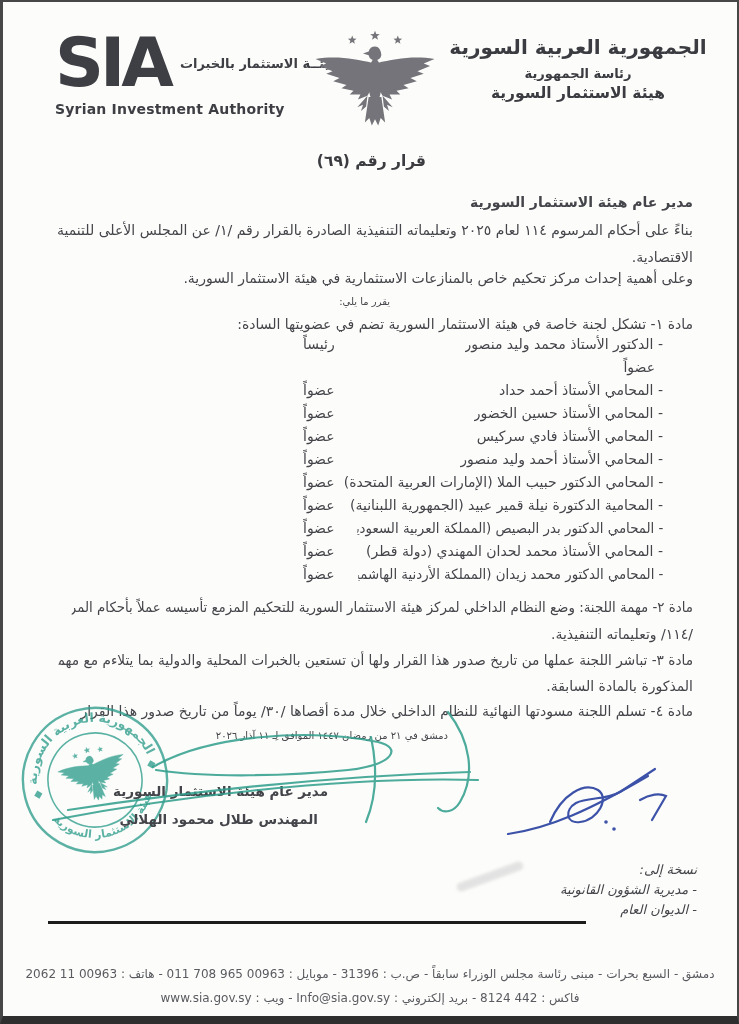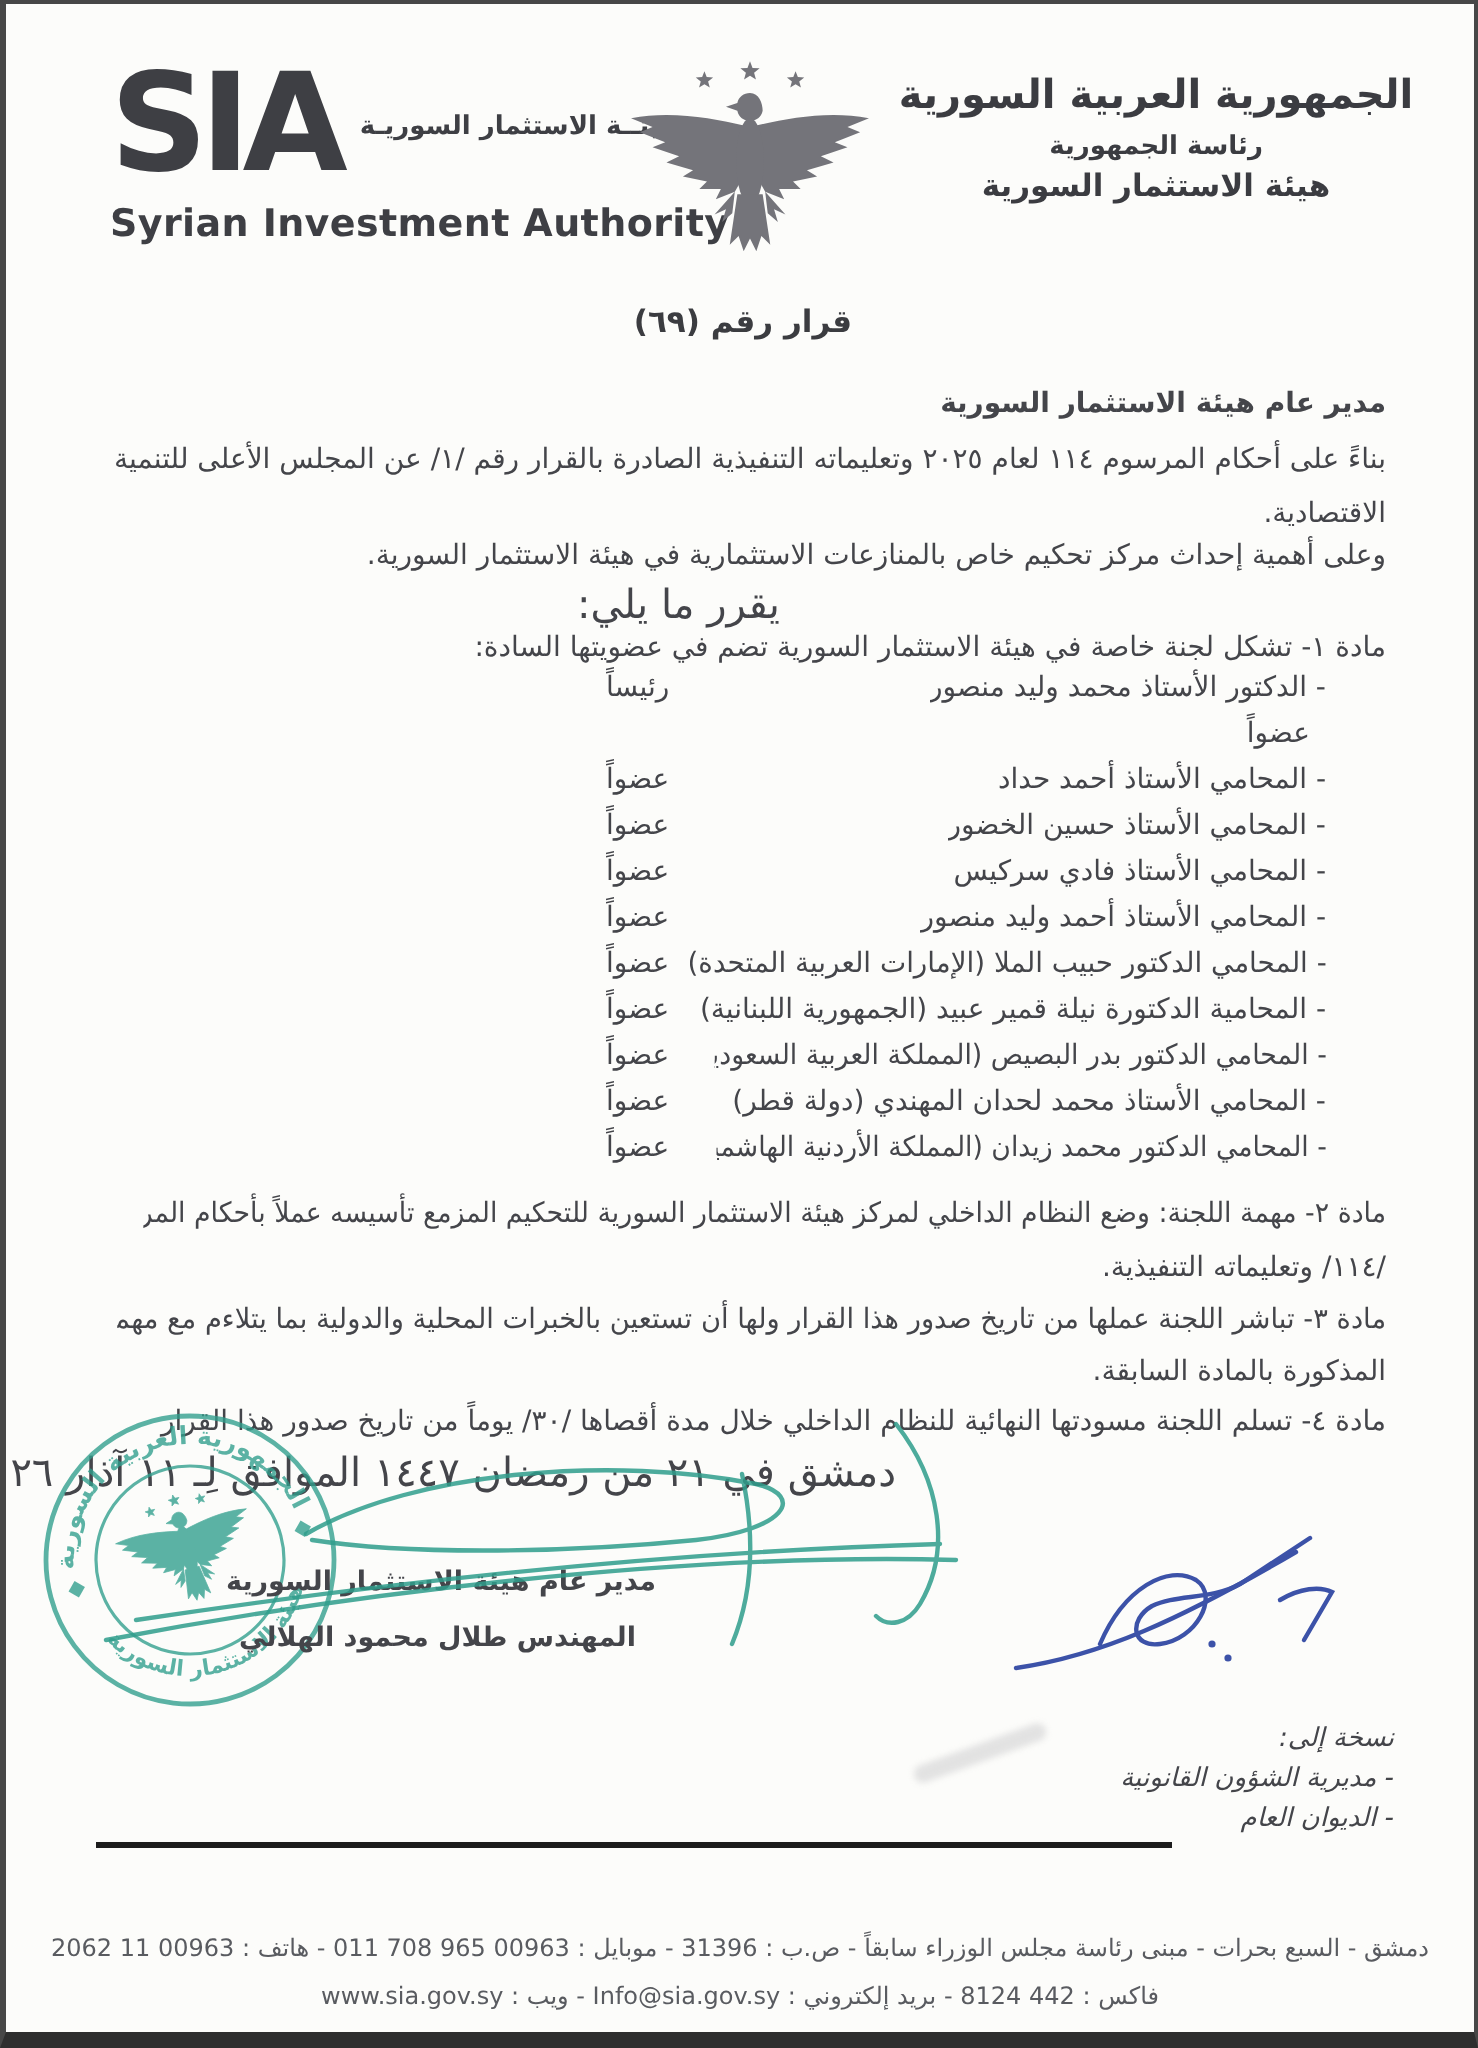--- a/index.html
+++ b/index.html
@@ -76,7 +76,7 @@
       <div class="logo-ar">
         <span>هيئــة</span>
         <span>الاستثمار</span>
-        <span>السوريـة</span>
+        <span>بالخبرات</span>
       </div>
     </div>
     <div class="logo-en">Syrian Investment Authority</div>

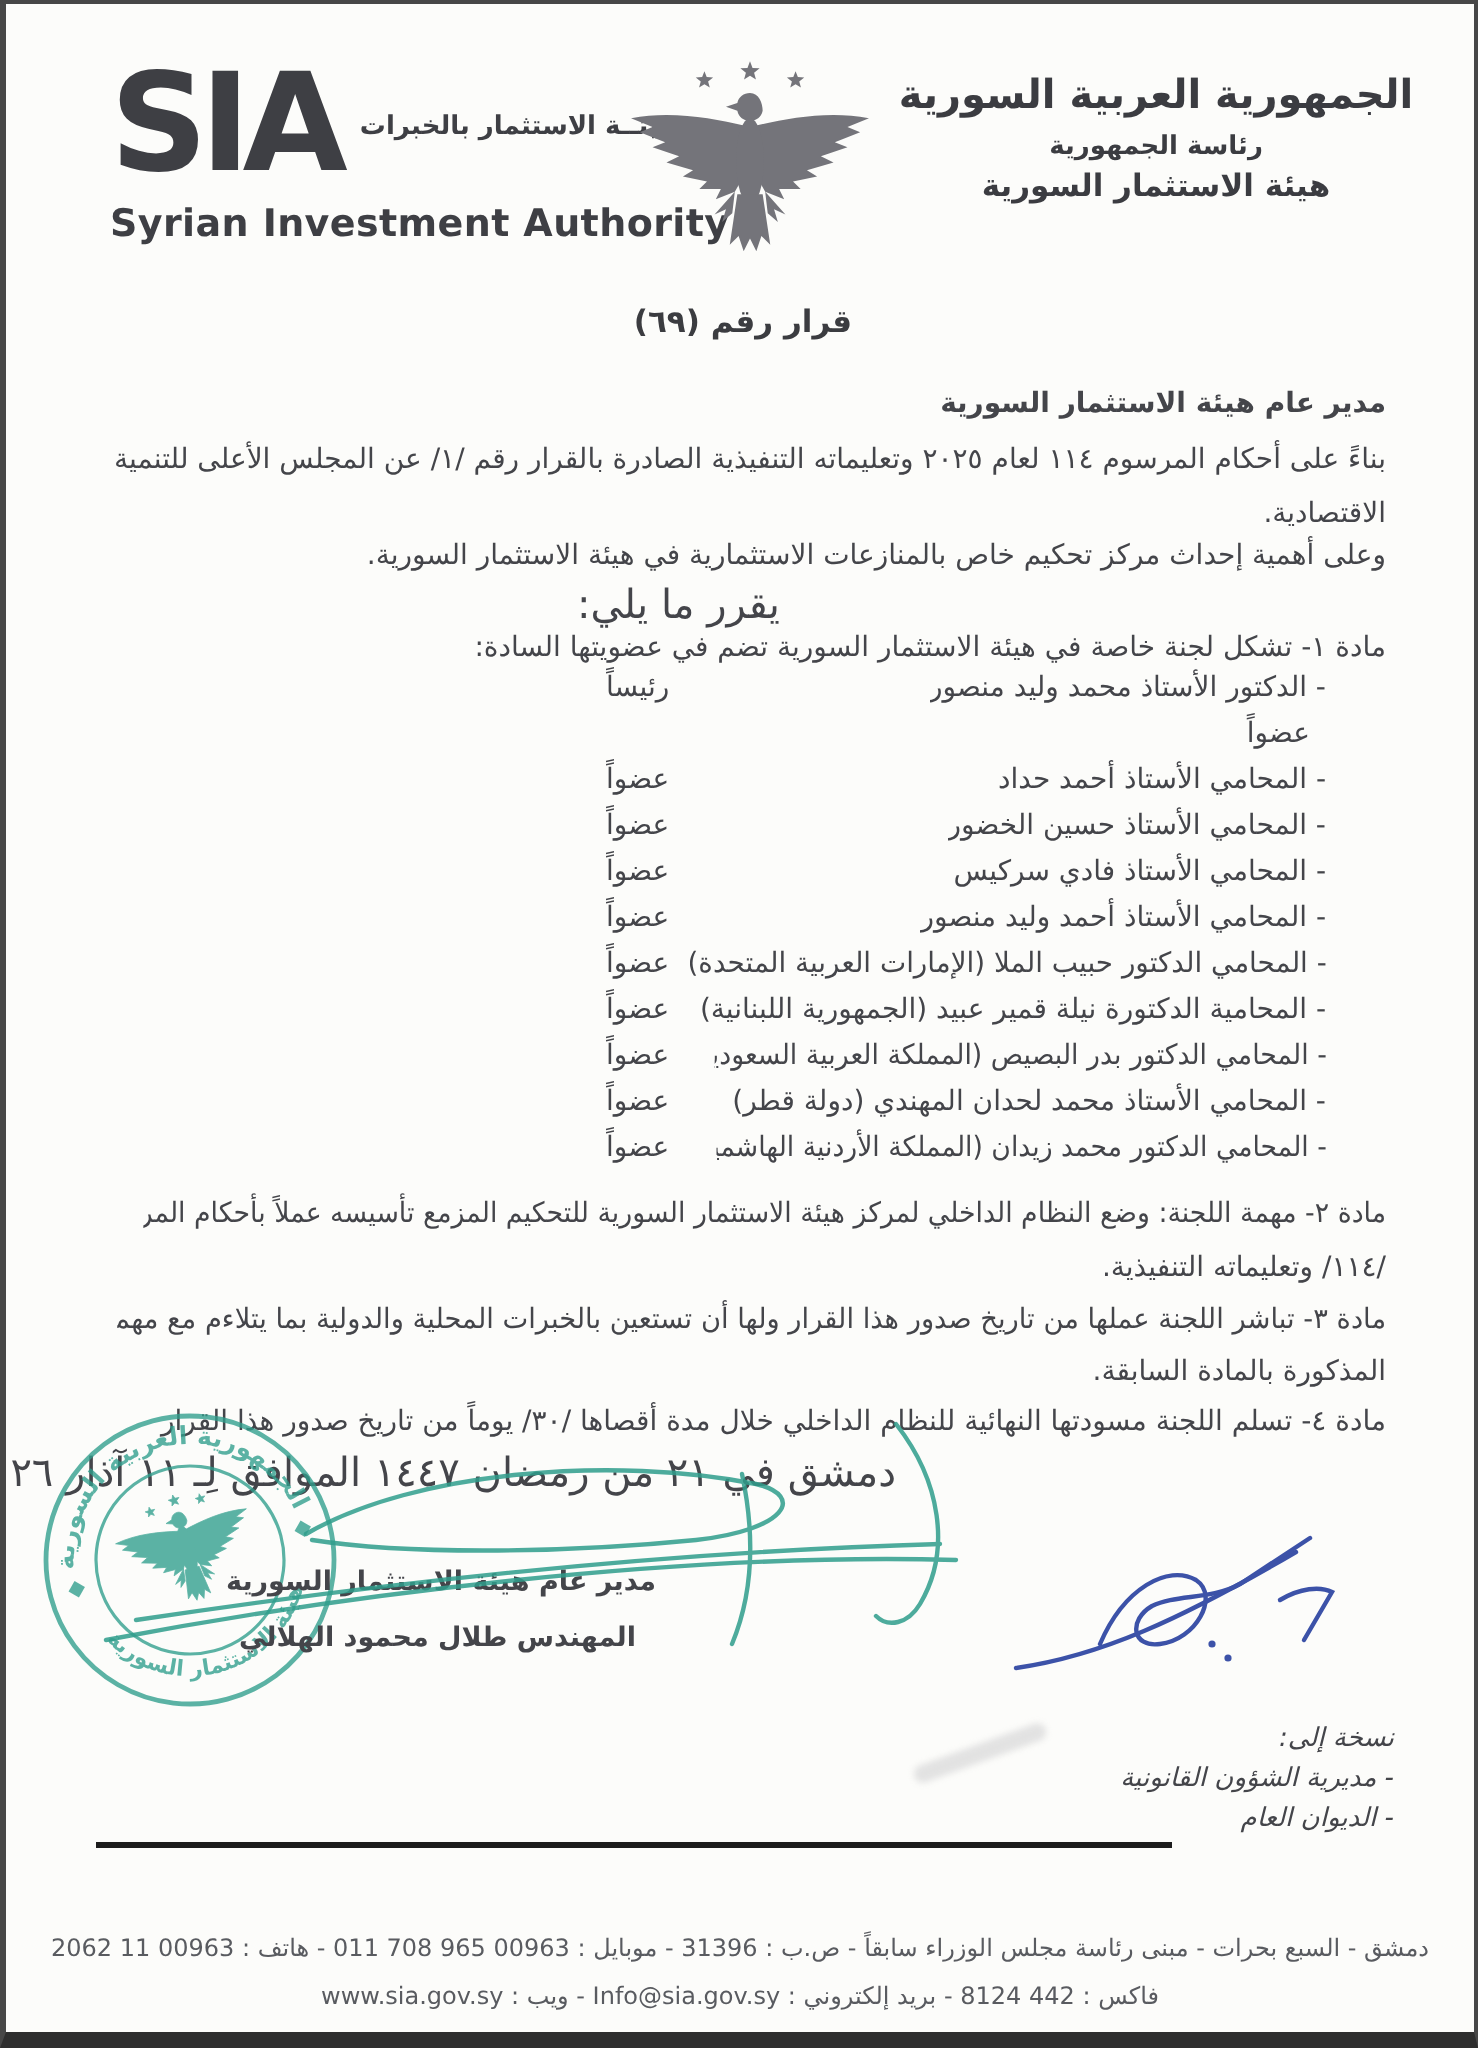--- a/index.html
+++ b/index.html
@@ -16,7 +16,7 @@
   .logo-row{display:flex;gap:10px;align-items:center;}
   .sia{font-size:68px;font-weight:bold;line-height:.92;letter-spacing:-4px;}
   .logo-ar{direction:rtl;text-align:right;font-size:13px;font-weight:bold;line-height:22px;padding-top:2px;}
-  .logo-en{font-size:19px;font-weight:bold;margin-top:6px;letter-spacing:.2px;}
+  .logo-en{font-size:14px;font-weight:bold;margin-top:6px;letter-spacing:.2px;}
   .emblem{position:absolute;left:308px;top:28px;width:128px;height:100px;color:#74747a;}
   .hdr-right{position:absolute;right:28px;top:30px;width:262px;text-align:center;direction:rtl;color:#3b3c41;}
   .hdr-callig{font-size:20px;font-weight:bold;white-space:nowrap;overflow:hidden;height:30px;line-height:30px;}

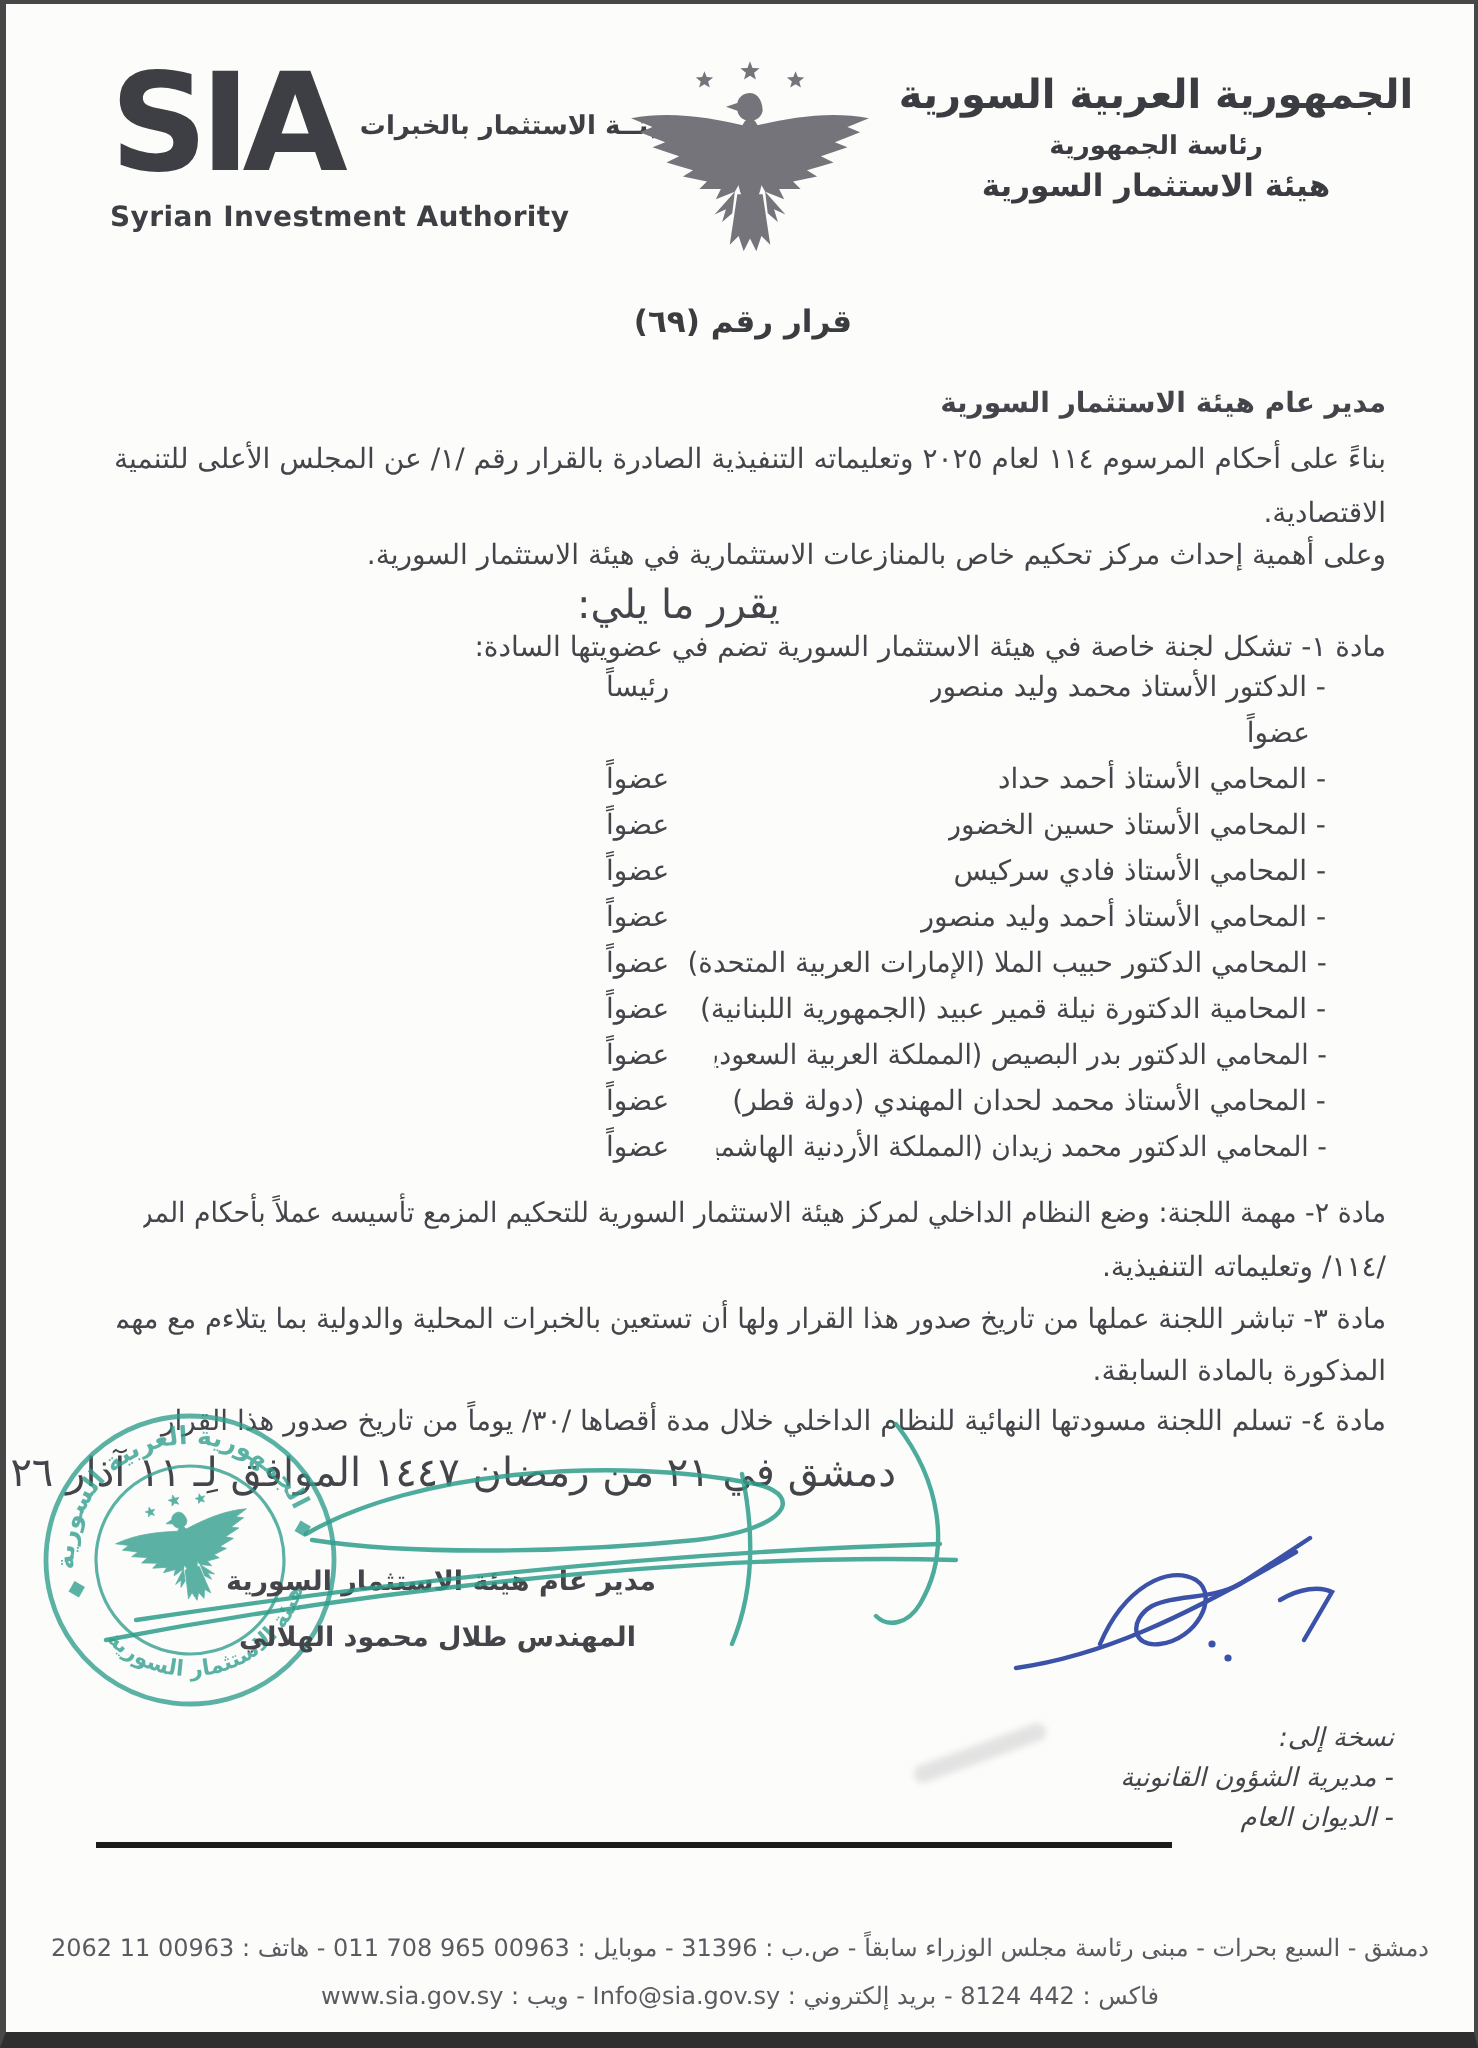--- a/index.html
+++ b/index.html
@@ -26,7 +26,7 @@
   .title{position:absolute;right:311px;top:150px;direction:rtl;font-size:15.5px;font-weight:bold;color:#3b3c40;white-space:nowrap;margin-left:18px;}
   .ln{position:absolute;left:40px;right:44px;direction:rtl;text-align:right;
       font-size:14px;height:26px;line-height:26px;white-space:nowrap;overflow:hidden;}
-  .short{left:auto;right:auto;overflow:visible;position:absolute;direction:rtl;font-size:20px;height:26px;line-height:26px;white-space:nowrap;}
+  .short{left:auto;right:auto;overflow:visible;position:absolute;direction:rtl;font-size:10px;height:26px;line-height:26px;white-space:nowrap;}
   
   .members{position:absolute;left:300px;top:331px;width:360px;direction:rtl;}
   .mrow{display:flex;justify-content:space-between;align-items:center;height:23px;font-size:14px;}

